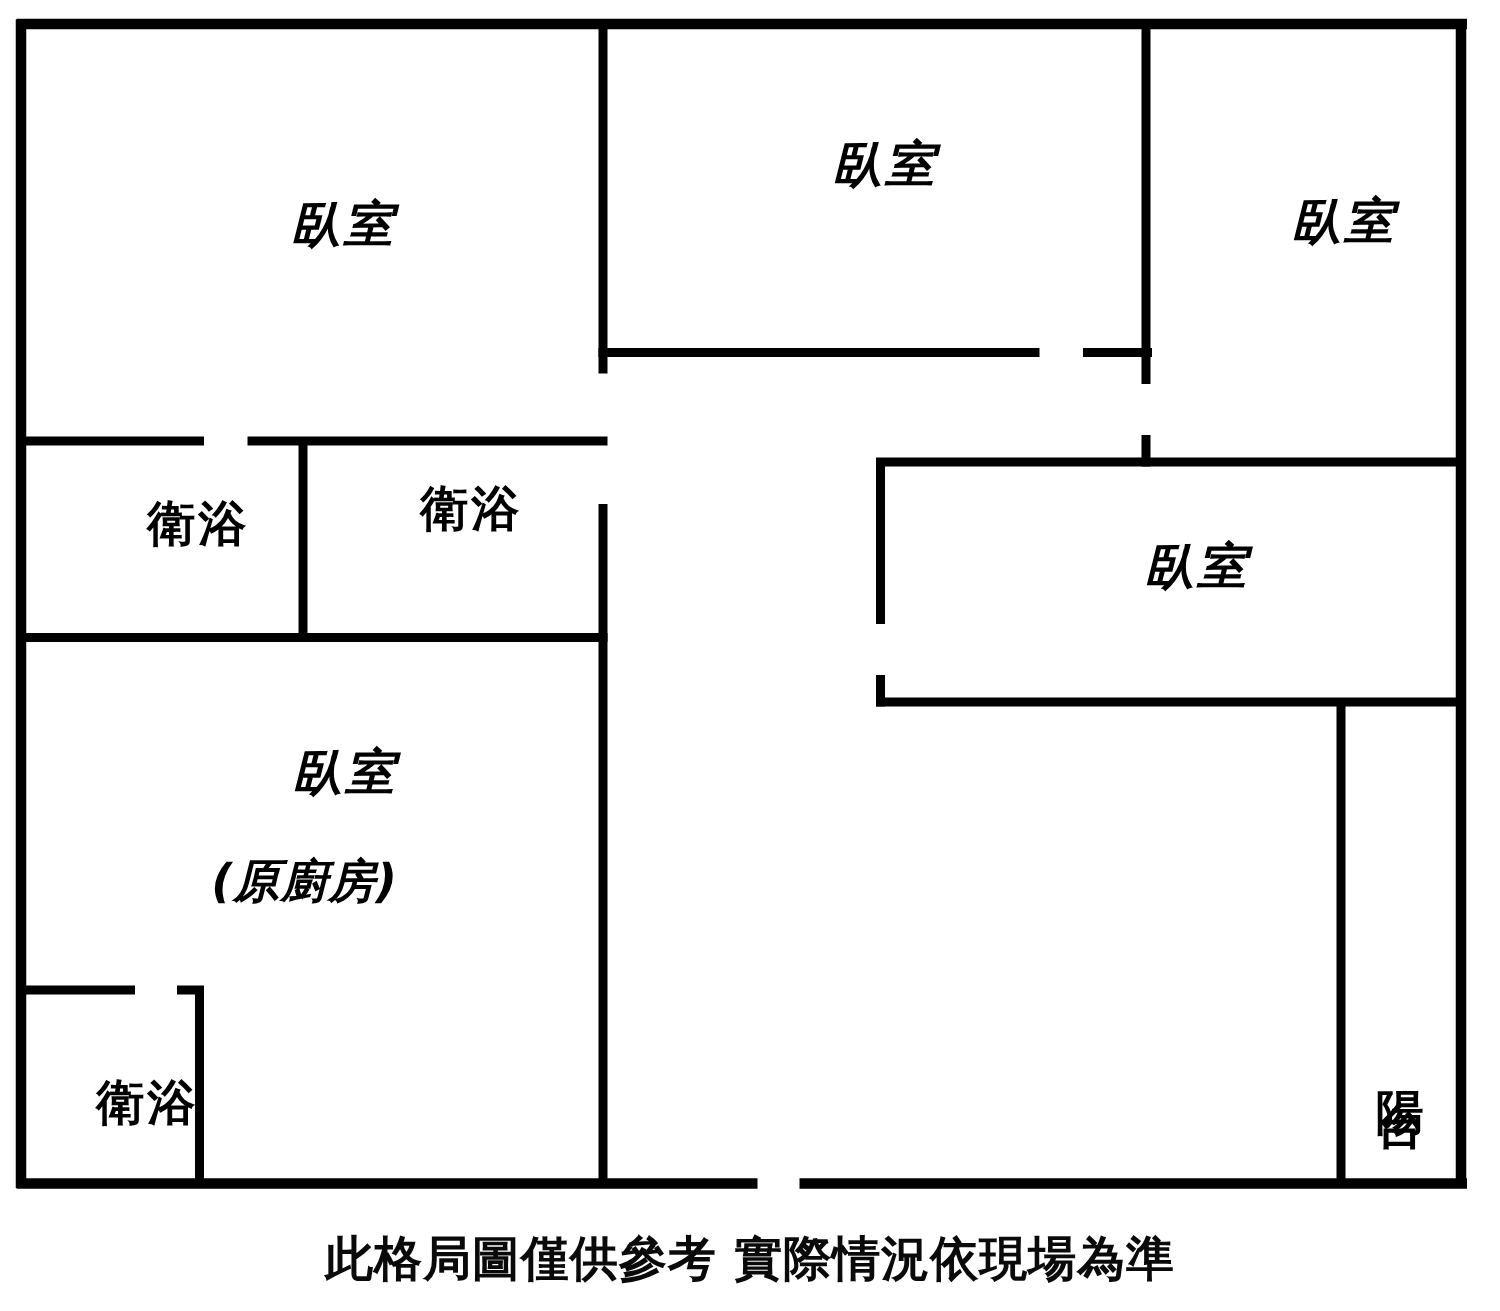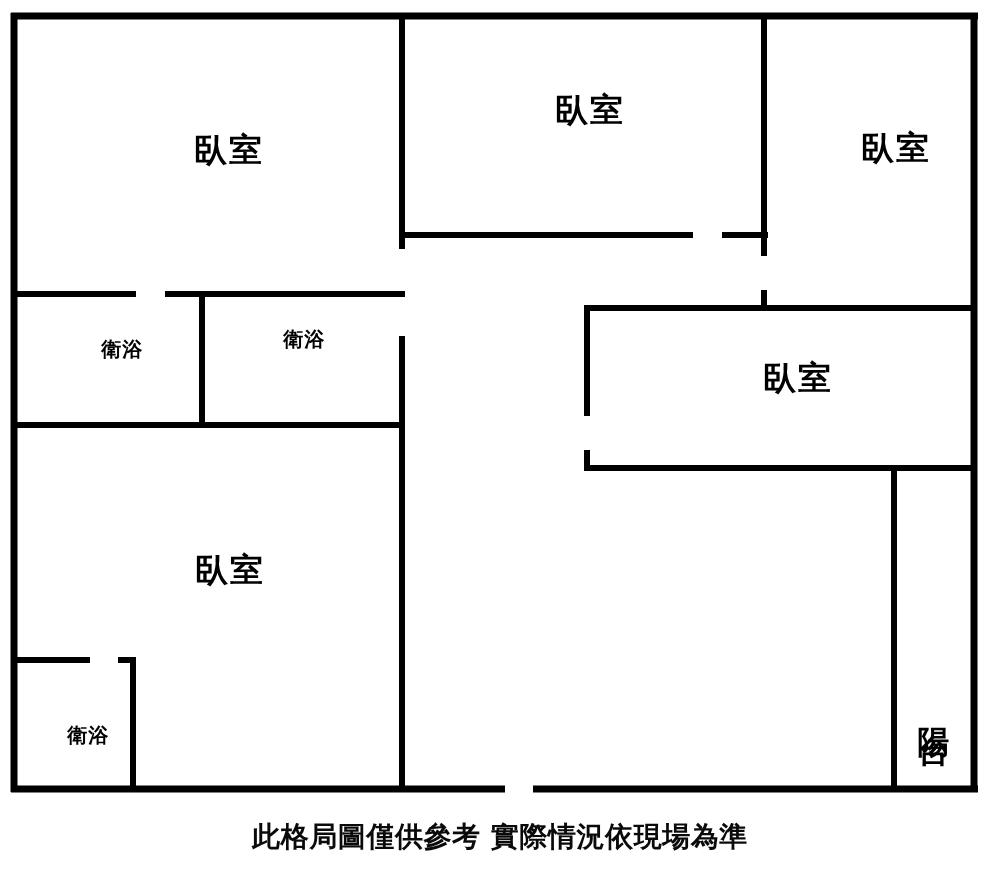--- a/index.html
+++ b/index.html
@@ -38,7 +38,7 @@
     letter-spacing: 0.06em;
     -webkit-font-smoothing: antialiased;
   }
-  .lbl-lg { font-size: 33px; }
+  .lbl-lg { font-size: 33px; font-style: italic; }
   .lbl-md { font-size: 20px; }
   .sub-line { font-size: 31px; display: block; letter-spacing: 0.02em; }
   .vertical-label {

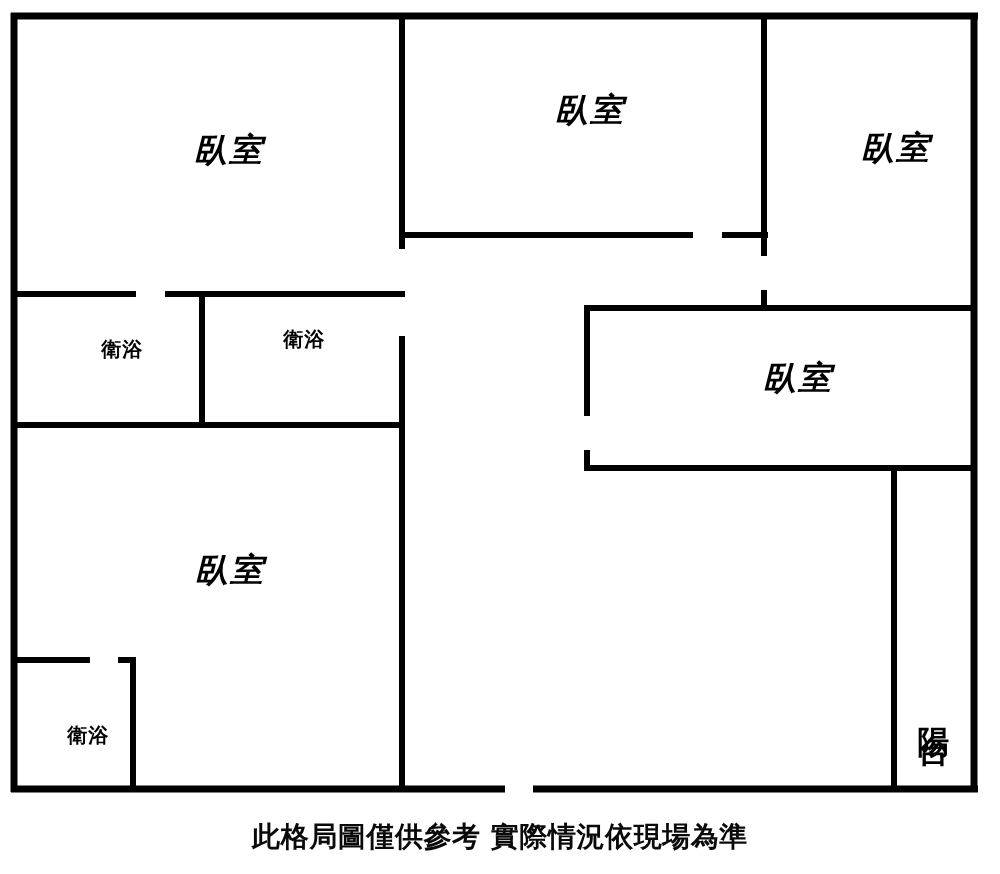--- a/index.html
+++ b/index.html
@@ -39,7 +39,7 @@
     -webkit-font-smoothing: antialiased;
   }
   .lbl-lg { font-size: 33px; font-style: italic; }
-  .lbl-md { font-size: 20px; }
+  .lbl-md { font-size: 32px; }
   .sub-line { font-size: 31px; display: block; letter-spacing: 0.02em; }
   .vertical-label {
     writing-mode: vertical-rl;

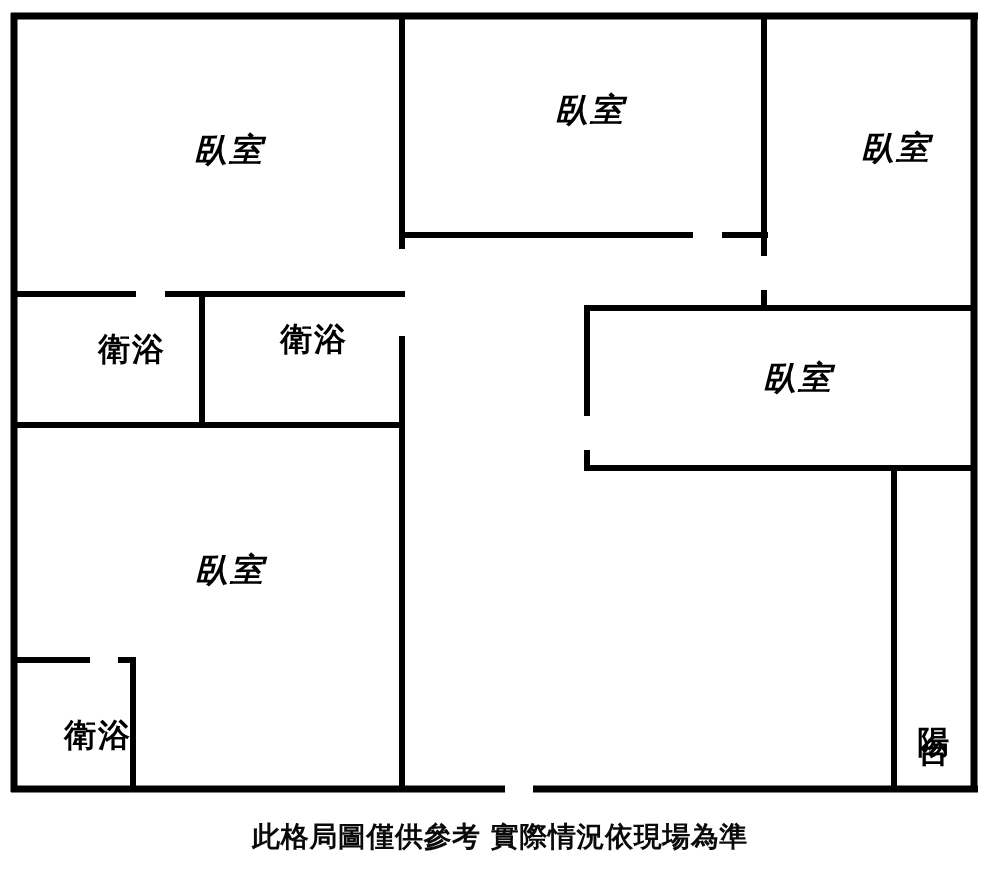--- a/index.html
+++ b/index.html
@@ -129,6 +129,7 @@
 
   <div class="room-label lbl-lg" style="left:203px; top:570px; transform:translate(-50%,-50%);">
     <span>臥室</span>
+    <span class="sub-line">(原廚房)</span>
   </div>
 
   <div class="room-label lbl-md" style="left:72px; top:736px; transform:translate(-50%,-50%);">

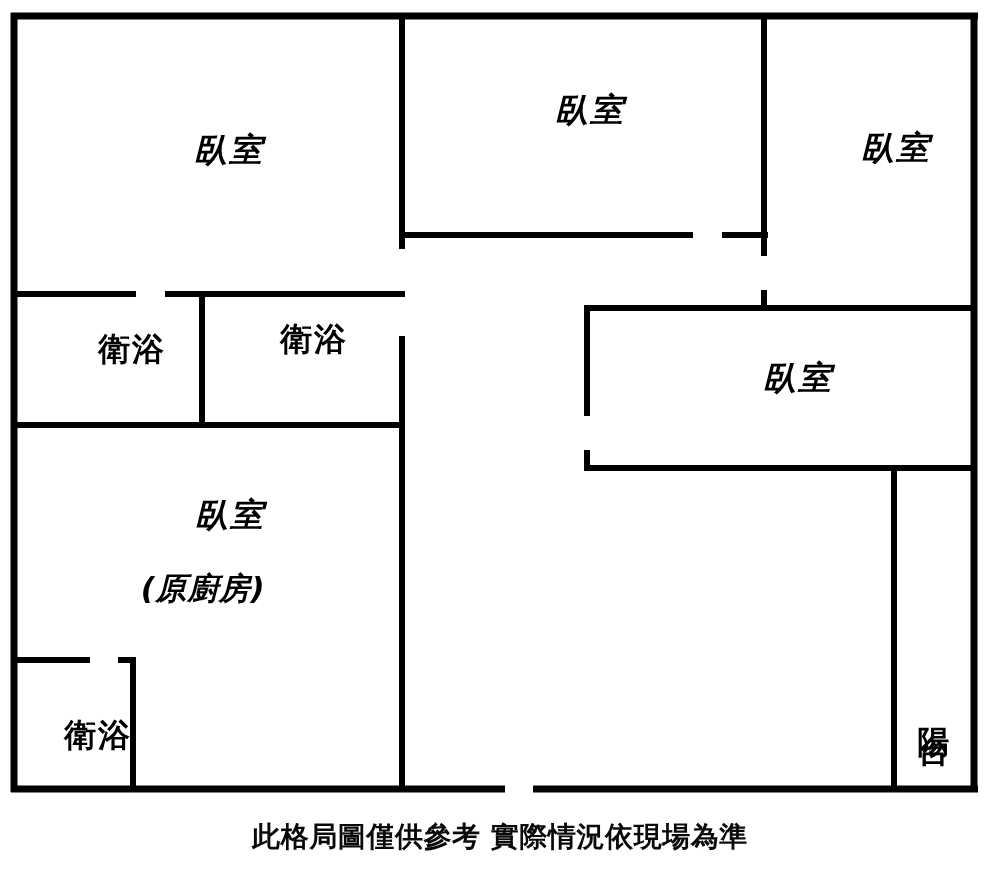--- a/index.html
+++ b/index.html
@@ -53,7 +53,7 @@
     top: 818px;
     width: 1000px;
     text-align: center;
-    font-size: 28px;
+    font-size: 32px;
     font-weight: 700;
     color: #0a0a0a;
     letter-spacing: 0.02em;

